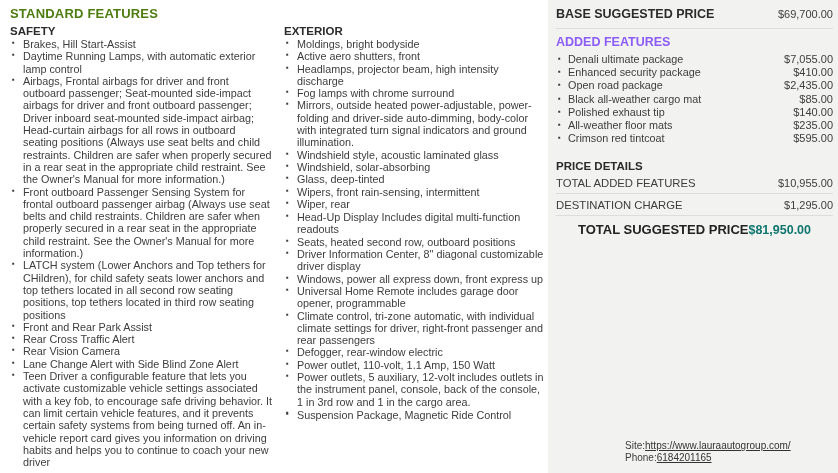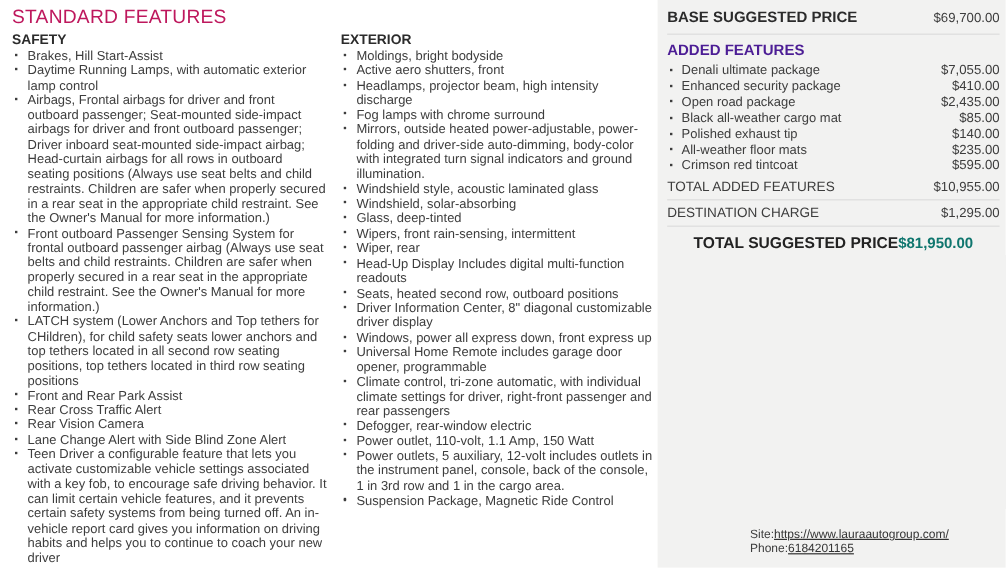--- a/index.html
+++ b/index.html
@@ -11,7 +11,7 @@
   }
   
   .main{position:absolute;left:10px;top:6px;width:537px;}
-  .page-title{font-size:16px;font-weight:normal;color:#be185d;letter-spacing:.2px;}
+  .page-title{font-size:13px;font-weight:bold;color:#4d7c0f;letter-spacing:.2px;}
   .cols{display:flex;gap:11px;margin-top:4px;}
   .col{width:263px;}
   .sec-h{font-size:11.5px;font-weight:bold;color:#2b2b2b;}

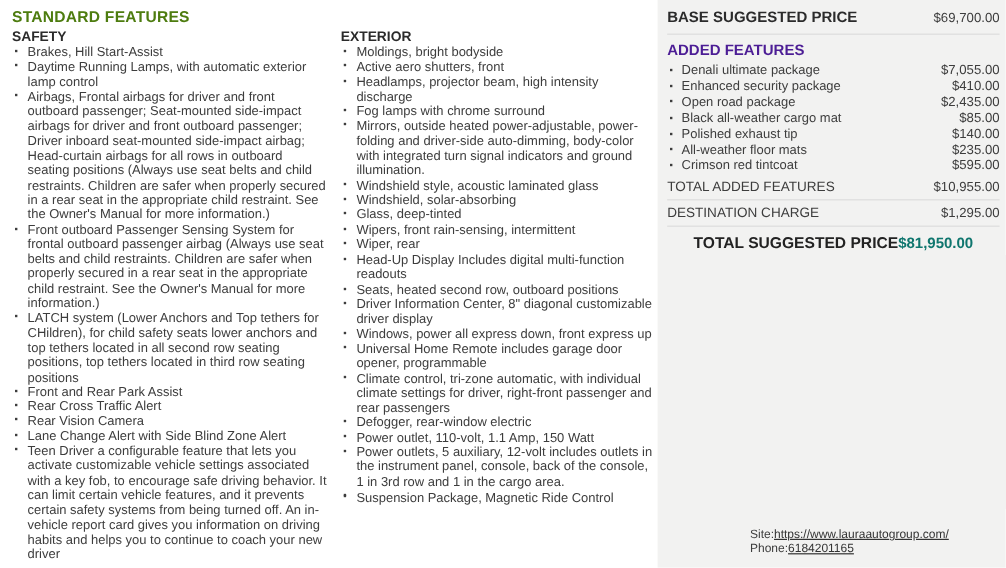--- a/index.html
+++ b/index.html
@@ -28,7 +28,7 @@
   .base-row{padding:2px 0 7px 0;border-bottom:1px solid #dddddc;}
   .base-label{font-size:12.5px;font-weight:bold;color:#2b2b2b;}
   .money{font-size:11px;white-space:nowrap;}
-  .af-h{font-size:12.5px;font-weight:bold;color:#4c1d95;margin-top:6px;}
+  .af-h{font-size:12.5px;font-weight:bold;color:#8b5cf6;margin-top:6px;}
   .af-list{margin-top:4px;}
   .af-row{font-size:10.8px;line-height:13.2px;}
   .af-label{position:relative;padding-left:12px;}

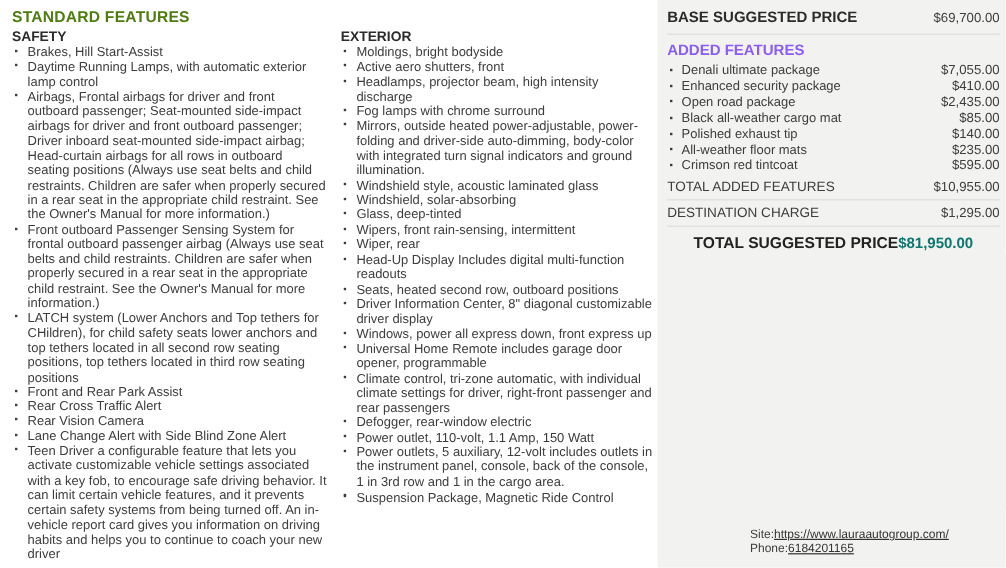--- a/index.html
+++ b/index.html
@@ -132,6 +132,7 @@
         <span class="money">$595.00</span>
       </div>
     </div>
+  <div class="pd-h">PRICE DETAILS</div>
   <div>
       <div class="row detail-row">
         <span>TOTAL ADDED FEATURES</span>

